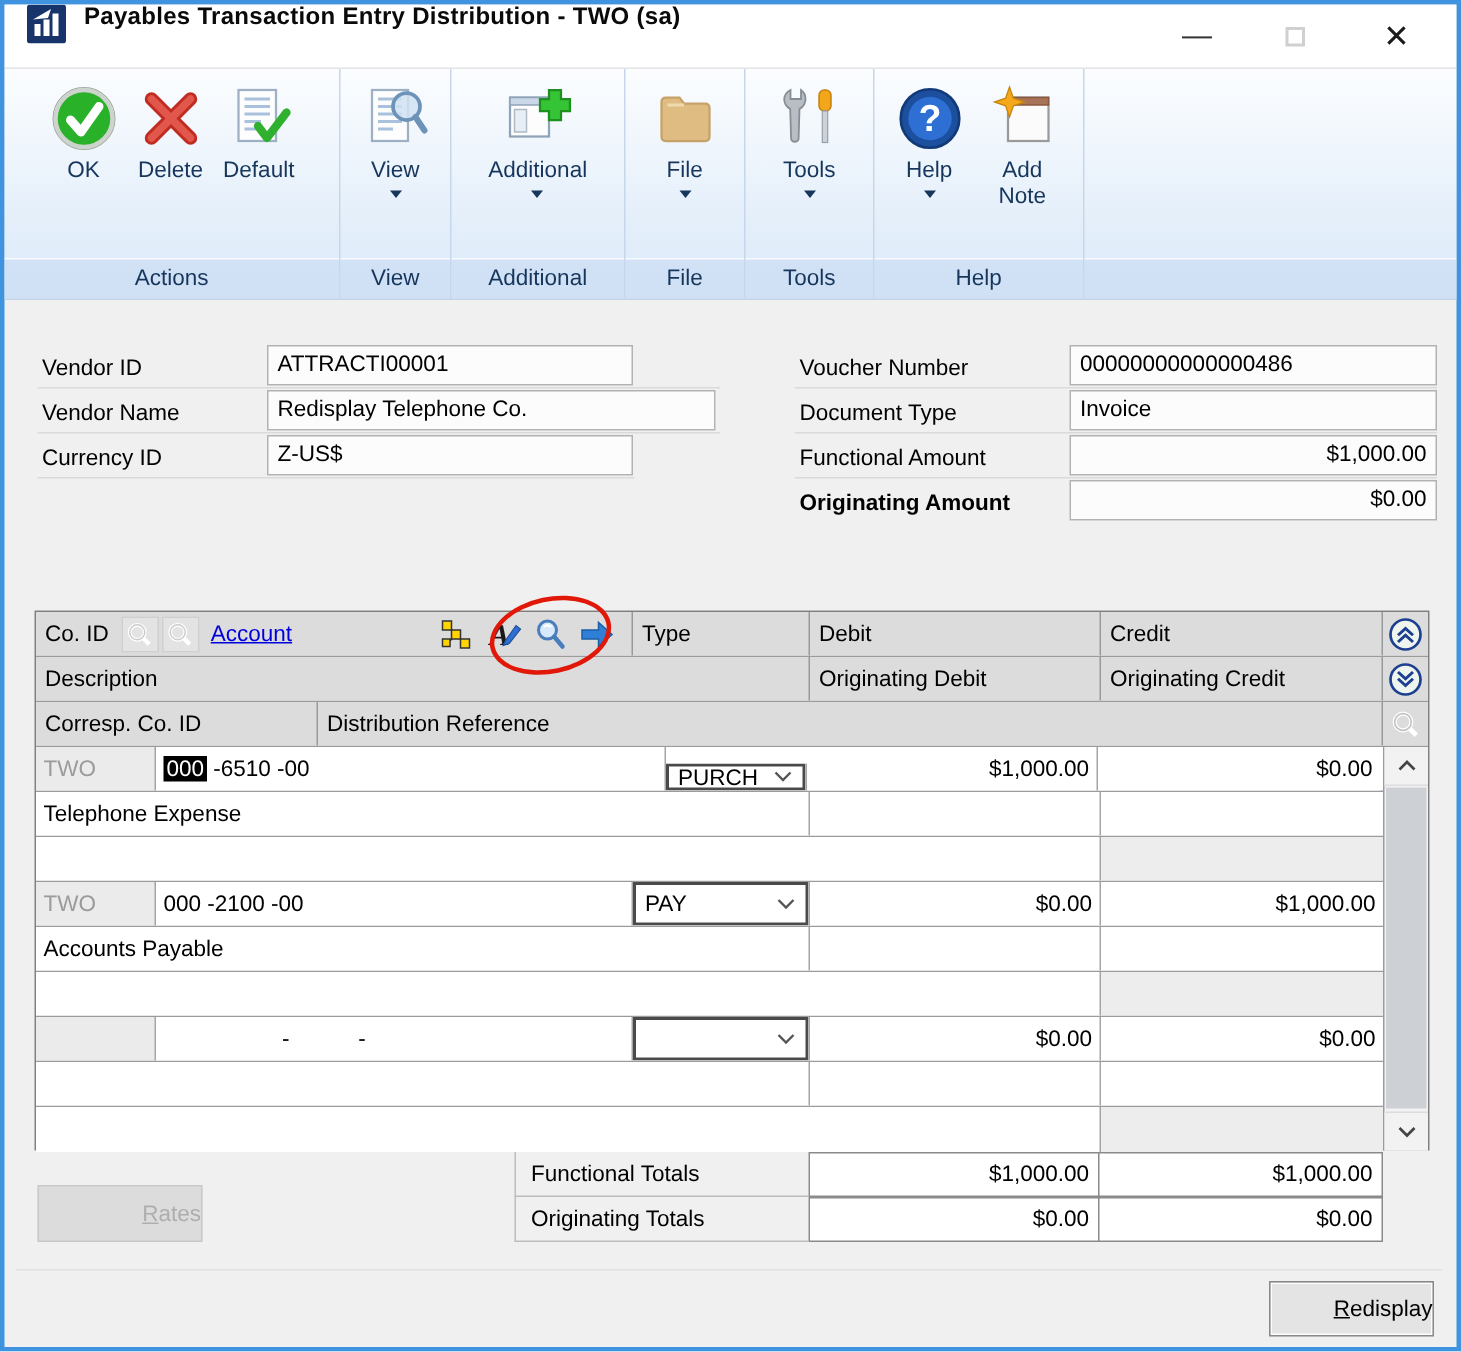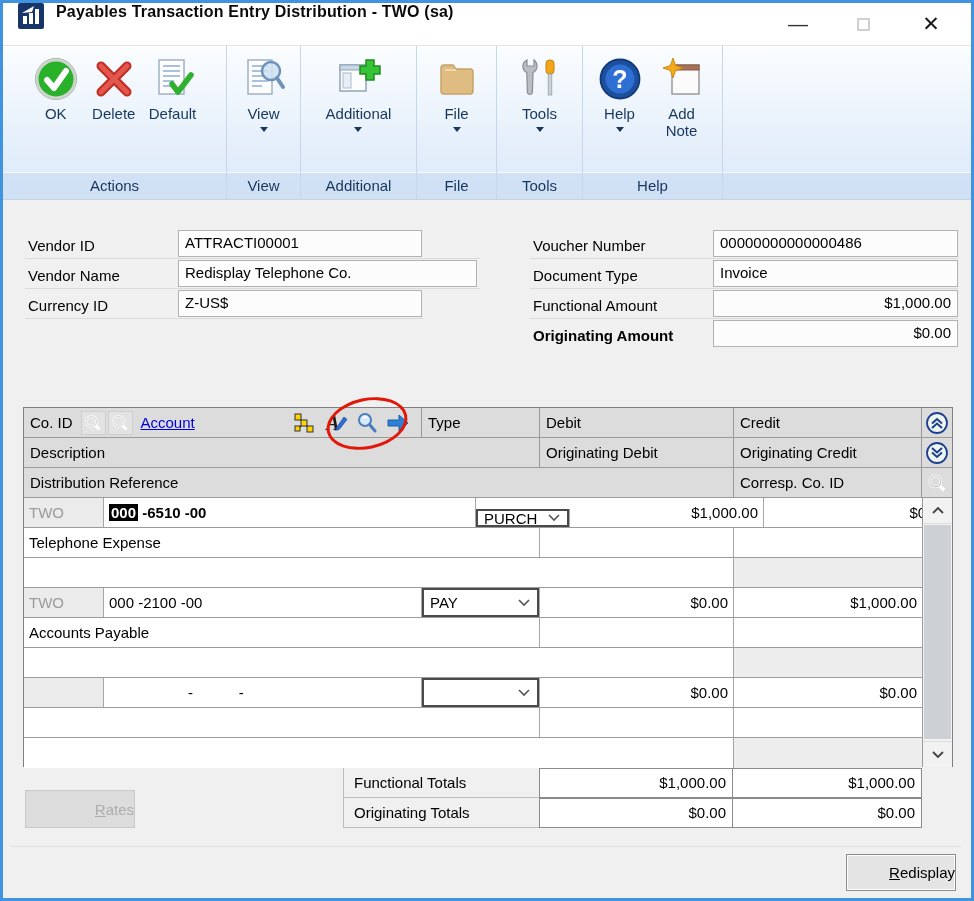--- a/index.html
+++ b/index.html
@@ -377,11 +377,11 @@
     </div>
 
     <div class="g-row">
+      <div class="hcell" style="width:188px;">
+          <span>Corresp. Co. ID</span>
+        </div>
       <div class="hcell" style="width:710px;">
           <span>Distribution Reference</span>
-        </div>
-      <div class="hcell" style="width:188px;">
-          <span>Corresp. Co. ID</span>
         </div>
       <div class="hcell" style="width:30px; border-right:none; padding:0; justify-content:center;">
         <svg width="20" height="20" viewBox="0 0 18 18">

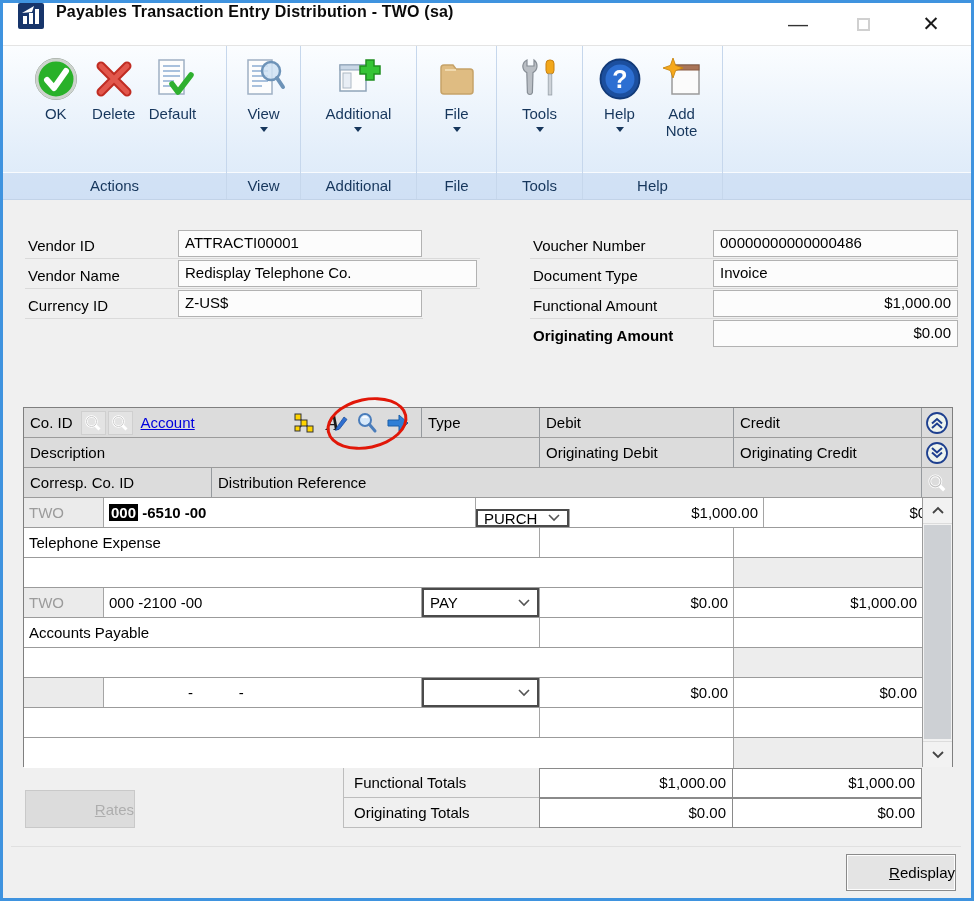--- a/index.html
+++ b/index.html
@@ -394,7 +394,7 @@
 
     <div class="g-row">
       <div class="bcell co" style="width:80px;">TWO</div>
-      <div class="bcell" style="width:372px;font-weight:bold;"><span class="acct-sel">000</span><span> -6510 -00</span></div>
+      <div class="bcell" style="width:340px;"><span class="acct-sel">000</span><span> -6510 -00</span></div>
       <div class="bcell typecell" style="width:94px;margin-top:11px;">
         <div class="ddwrap">
           <span>PURCH</span>

